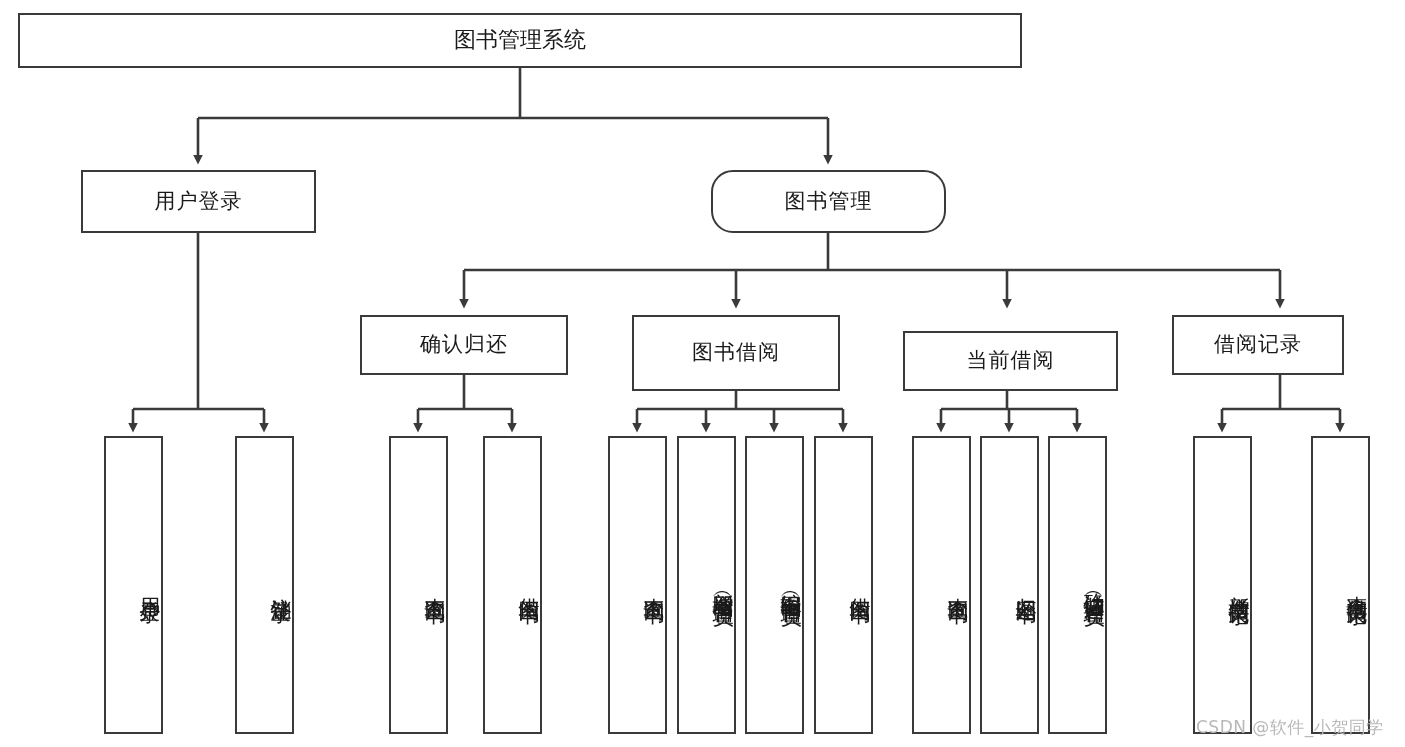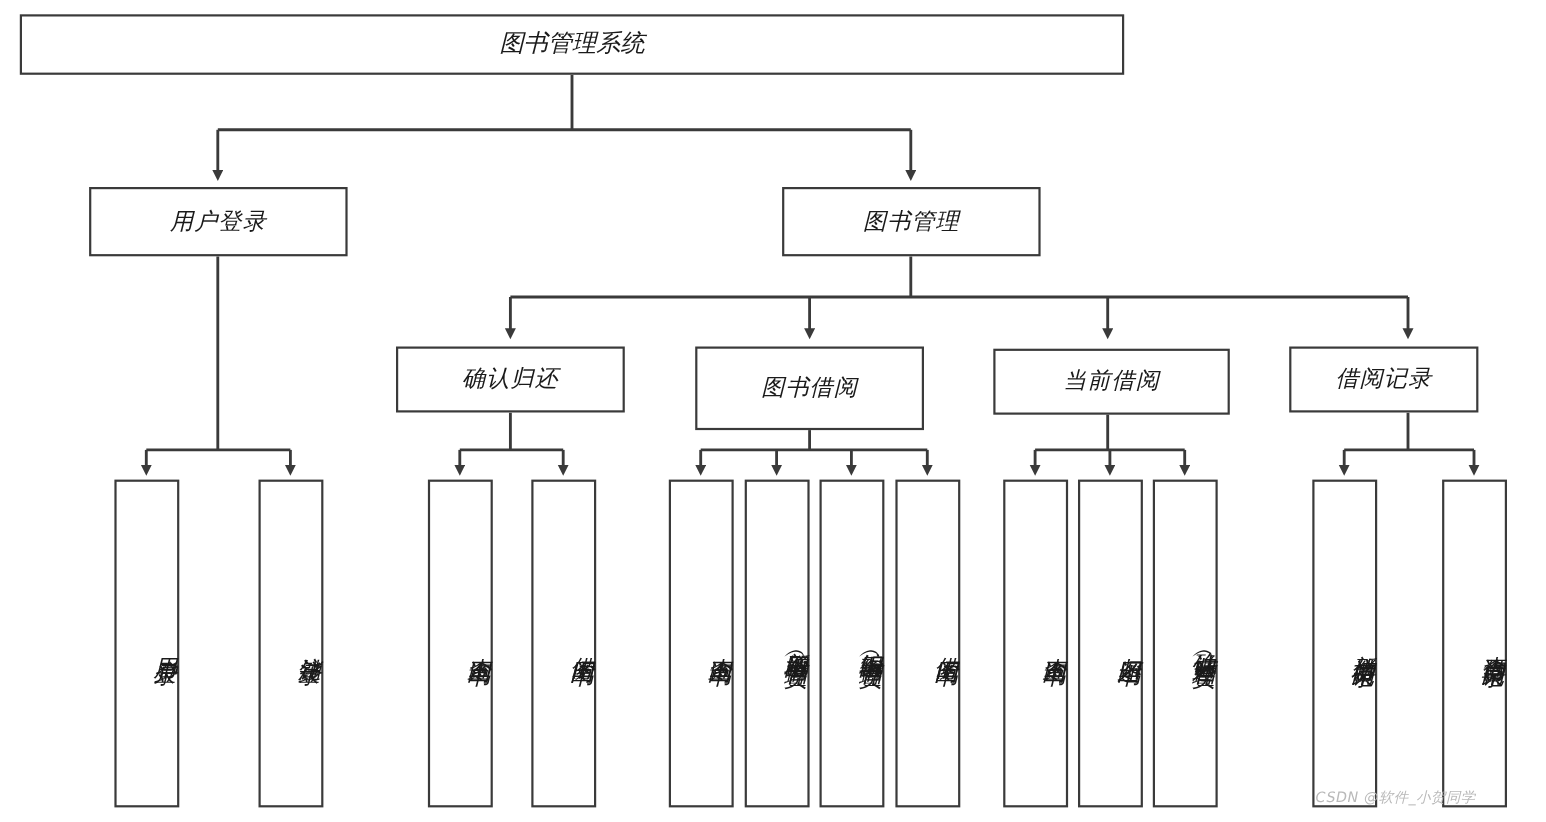--- a/index.html
+++ b/index.html
@@ -29,7 +29,6 @@
     color: #1a1a1a;
     text-align: right;
     line-height: 1.12;
-    font-style: italic;
   }
   .node.horiz {
     font-size: 21px;

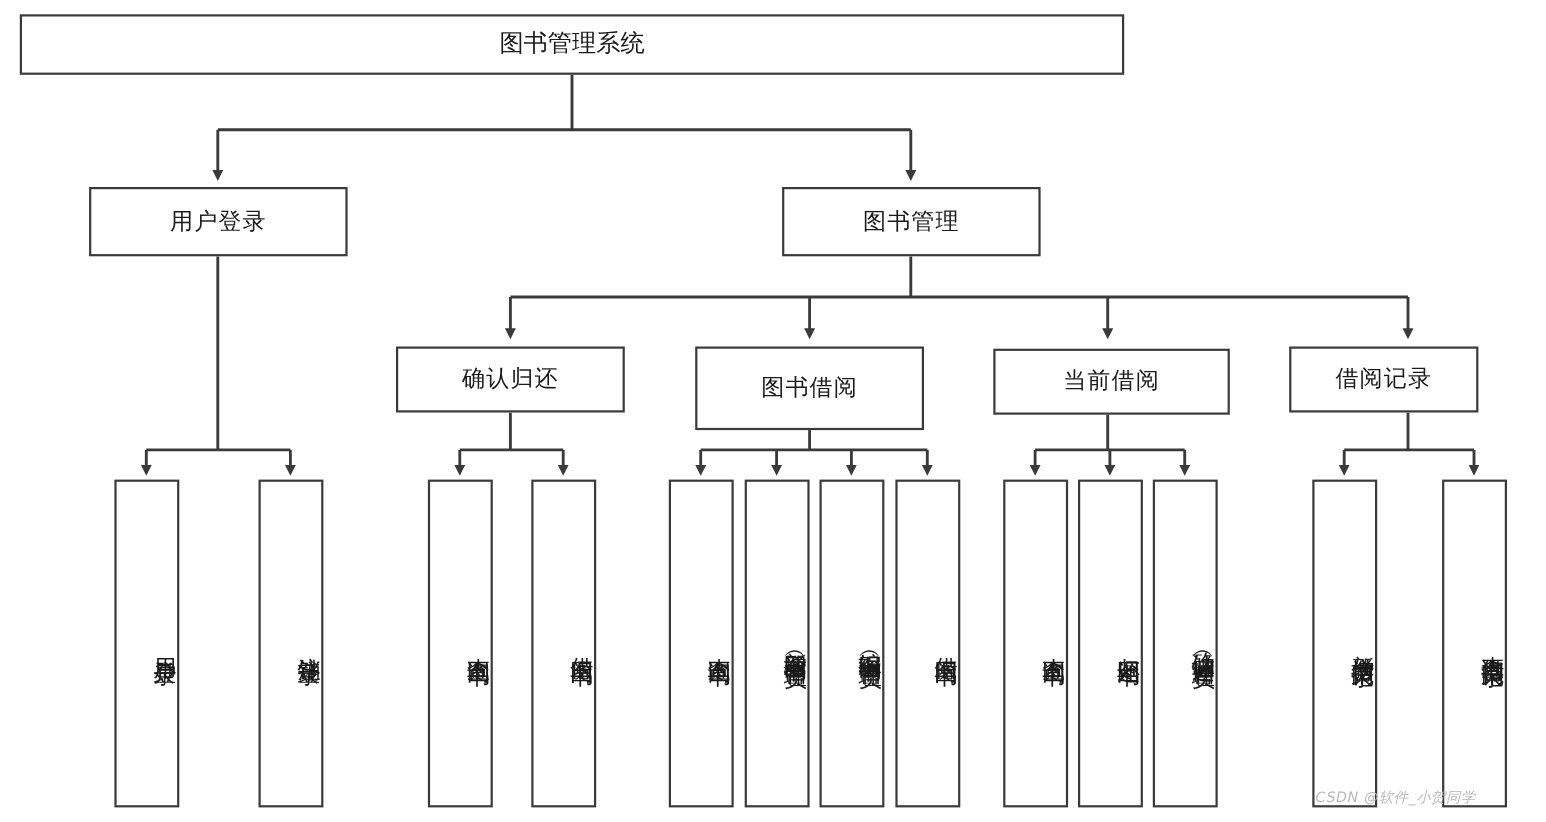--- a/index.html
+++ b/index.html
@@ -133,7 +133,7 @@
   <div class="node horiz" style="left:81px; top:170px; width:235px; height:63px;">
     <span>用户登录</span>
   </div>
-  <div class="node horiz" style="left:711px; top:170px; width:235px; height:63px;">
+  <div class="node horiz" style="left:711px; top:170px; width:235px; height:63px;border-radius:22px;">
     <span>图书管理</span>
   </div>
 

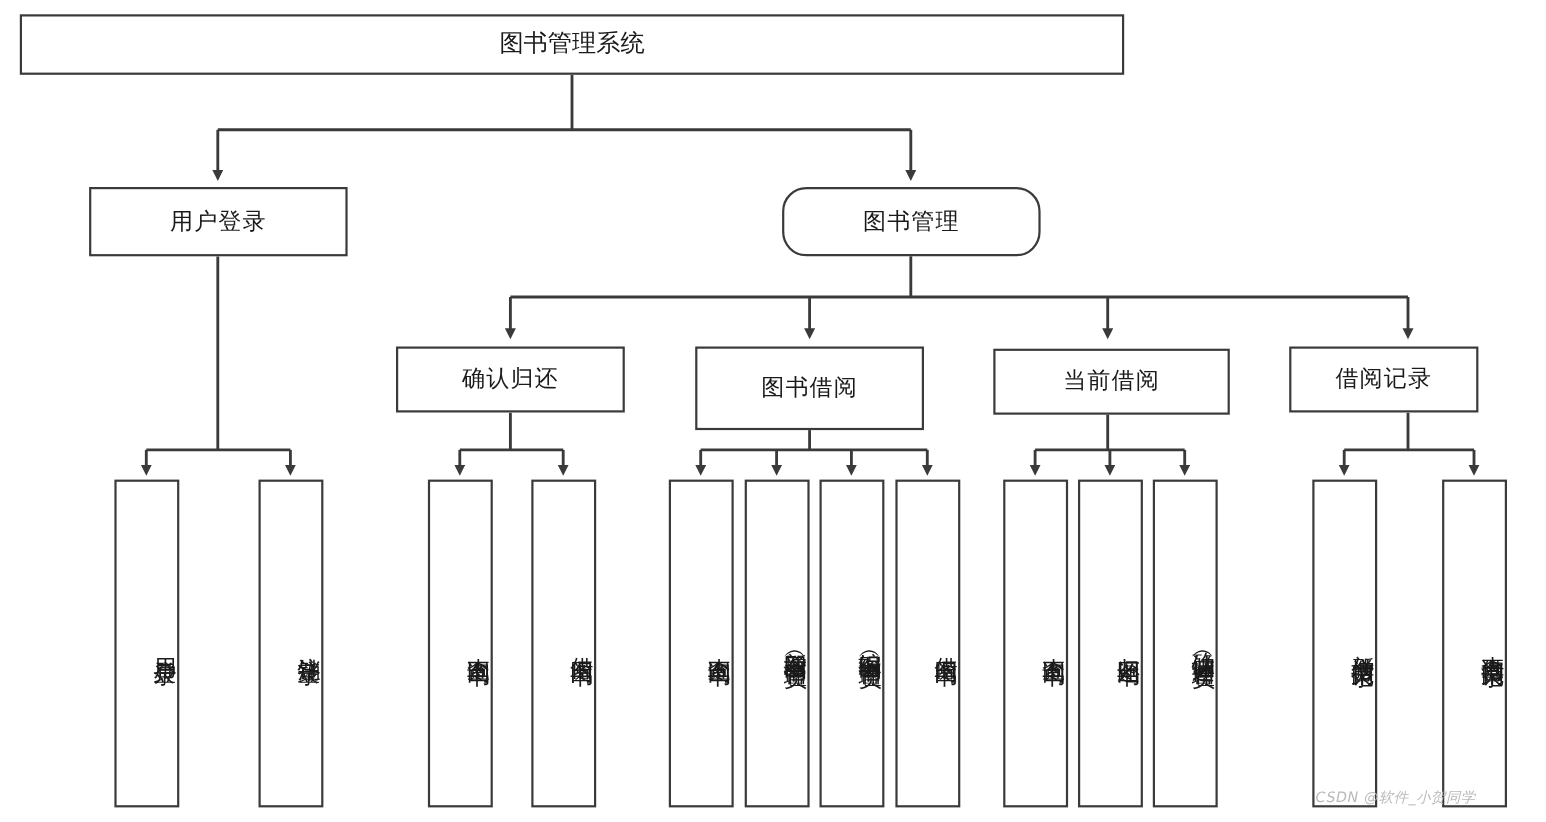--- a/index.html
+++ b/index.html
@@ -143,7 +143,7 @@
   <div class="node horiz" style="left:632px; top:315px; width:208px; height:76px;">
     <span>图书借阅</span>
   </div>
-  <div class="node horiz" style="left:903px; top:317px; width:215px; height:60px;">
+  <div class="node horiz" style="left:903px; top:331px; width:215px; height:60px;">
     <span>当前借阅</span>
   </div>
   <div class="node horiz" style="left:1172px; top:315px; width:172px; height:60px;">

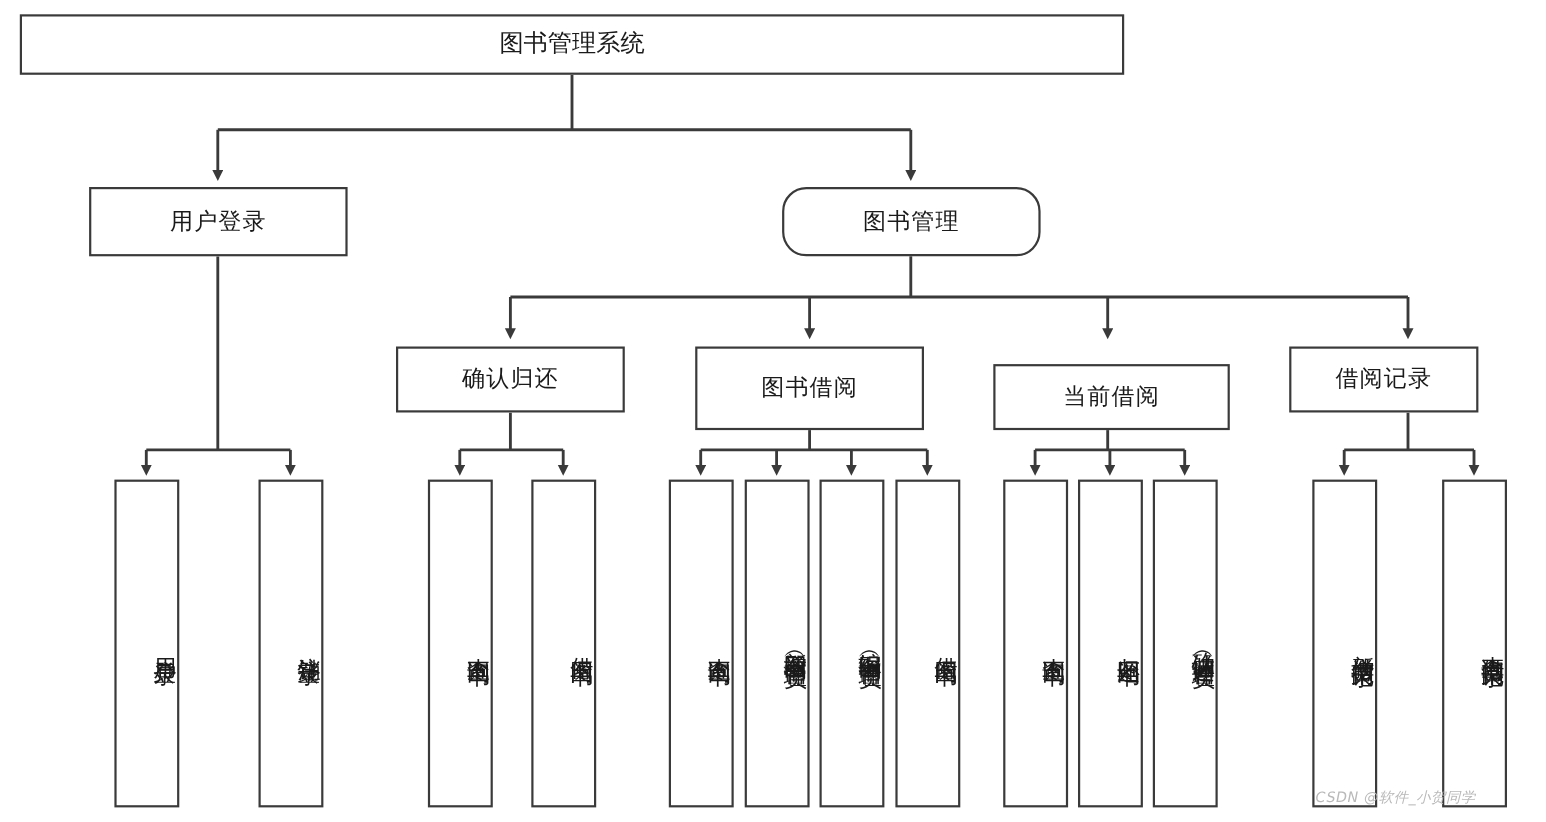--- a/index.html
+++ b/index.html
@@ -62,11 +62,10 @@
   }
   .watermark {
     position: absolute;
-    font-size: 13px;
+    font-size: 17px;
     color: #b9b9b9;
     white-space: nowrap;
     letter-spacing: 0.5px;
-    font-style: italic;
   }
 </style>
 </head>

